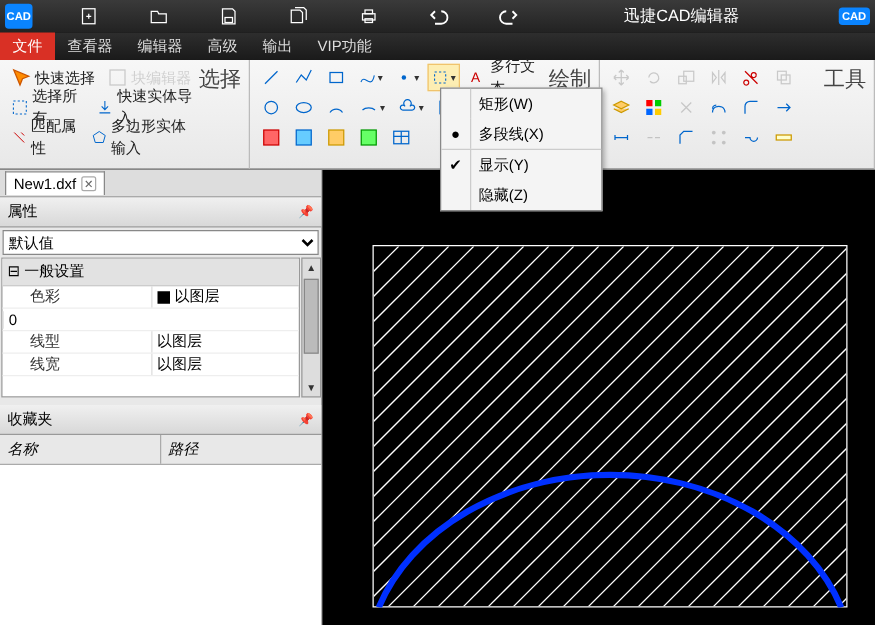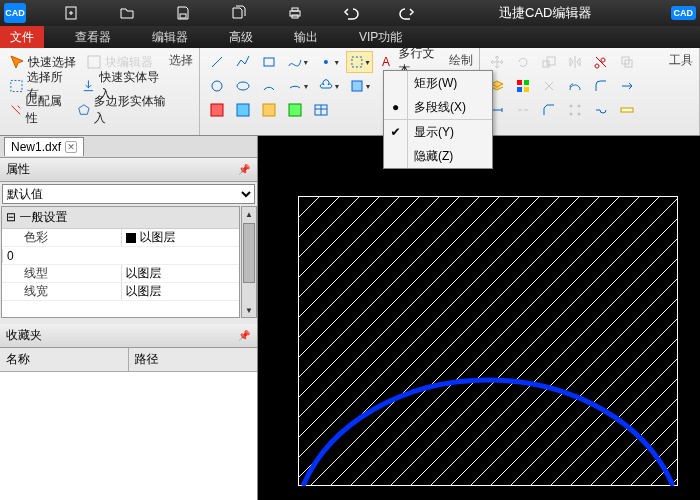--- a/index.html
+++ b/index.html
@@ -9,7 +9,7 @@
 .titlebar .tbtn svg { width: 16px; height: 16px; }
 .titlebar .title { flex: 1; text-align: center; font-size: 13px; }
 .titlebar .cad-badge { background: #0a84ff; color: #fff; font-size: 9px; padding: 2px 3px; border-radius: 3px; font-weight: bold; }
-.menubar { height: 22px; background: linear-gradient(#2e2e2e,#1a1a1a); display: flex; align-items: stretch; gap: 21px; }
+.menubar { height: 22px; background: linear-gradient(#2e2e2e,#1a1a1a); display: flex; align-items: stretch; }
 .menubar .mtab { padding: 0 10px; display: flex; align-items: center; color: #ddd; cursor: pointer; font-size: 12px; }
 .menubar .mtab.active { background: #d93025; color: #fff; }
 .ribbon { height: 88px; background: linear-gradient(#f7f7f7,#e8e8e8); border-bottom: 1px solid #888; display: flex; }

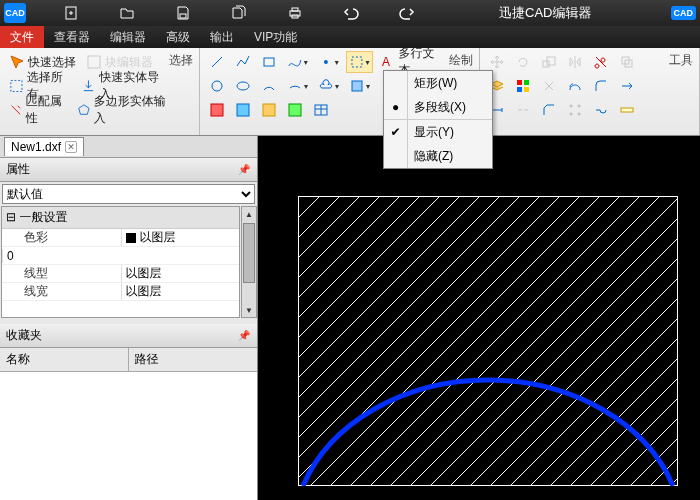--- a/index.html
+++ b/index.html
@@ -16,7 +16,7 @@
 .ribbon-group { border-right: 1px solid #bbb; padding: 3px 6px 0 6px; display: flex; flex-direction: row; }
 .ribbon-group .rows { flex: 1; display: flex; flex-direction: column; gap: 2px; }
 .ribbon-group .row { display: flex; gap: 4px; align-items: center; }
-.ribbon-group .label { text-align: center; font-size: 12px; color: #444; padding: 1px 0; }
+.ribbon-group .label { text-align: center; font-size: 17px; color: #444; padding: 1px 0; }
 .rbtn { height: 22px; min-width: 22px; display: flex; align-items: center; justify-content: center; cursor: pointer; border: 1px solid transparent; padding: 0 2px; }
 .rbtn.disabled { opacity: 0.4; cursor: default; }
 .rbtn.labeled { gap: 3px; }

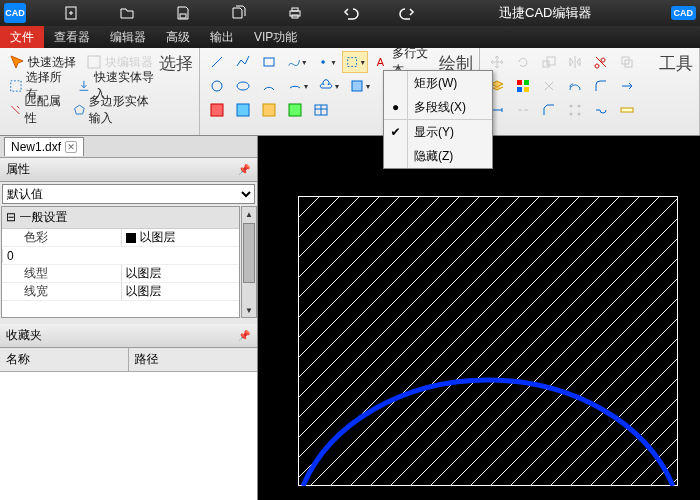--- a/index.html
+++ b/index.html
@@ -24,7 +24,7 @@
 .rbtn .txt { font-size: 12px; color: #222; }
 .rbtn .txt.dim { color: #999; }
 .rbtn.dd::after { content: "▾"; font-size: 8px; color: #333; margin-left: 1px; }
-.dropdown { position: absolute; left: 383px; top: 70px; width: 110px; background: #f4f4f4; border: 1px solid #888; box-shadow: 2px 2px 4px rgba(0,0,0,0.3); z-index: 20; }
+.dropdown { position: absolute; left: 352px; top: 70px; width: 130px; background: #f4f4f4; border: 1px solid #888; box-shadow: 2px 2px 4px rgba(0,0,0,0.3); z-index: 20; }
 .dropdown .ditem { display: flex; align-items: center; height: 24px; cursor: pointer; }
 .dropdown .ditem .chk { width: 24px; display: flex; align-items: center; justify-content: center; border-right: 1px solid #ccc; height: 100%; }
 .dropdown .ditem .dtxt { padding-left: 6px; }

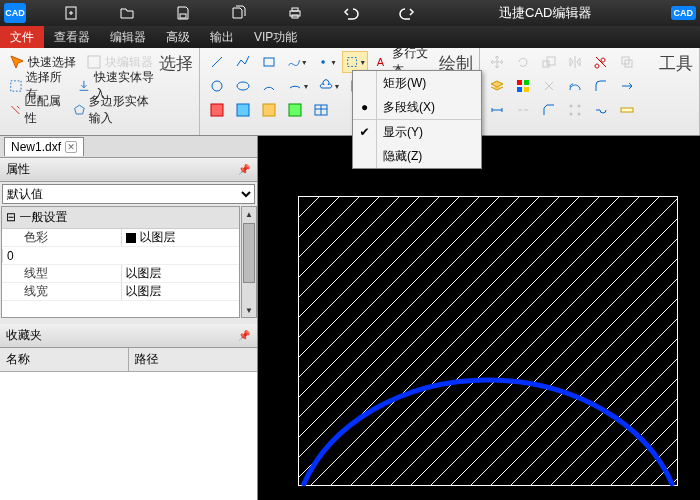--- a/index.html
+++ b/index.html
@@ -44,7 +44,7 @@
 .prop-tree .prow .pname { width: 50%; padding-left: 22px; color: #333; }
 .prop-tree .prow .pval { width: 50%; padding-left: 4px; color: #000000; border-left: 1px solid #ddd; display: flex; align-items: center; gap: 4px; }
 .prop-tree .prow .swatch { width: 10px; height: 10px; background: #000; display: inline-block; }
-.fav-cols { display: flex; background: #e8e8e8; border-bottom: 1px solid #aaa; font-size: 12px; }
+.fav-cols { display: flex; background: #e8e8e8; border-bottom: 1px solid #aaa; font-size: 12px; font-style: italic; }
 .fav-cols div { padding: 3px 6px; }
 .fav-cols .c1 { width: 50%; border-right: 1px solid #aaa; }
 .fav-body { flex: 1; background: #fff; }

